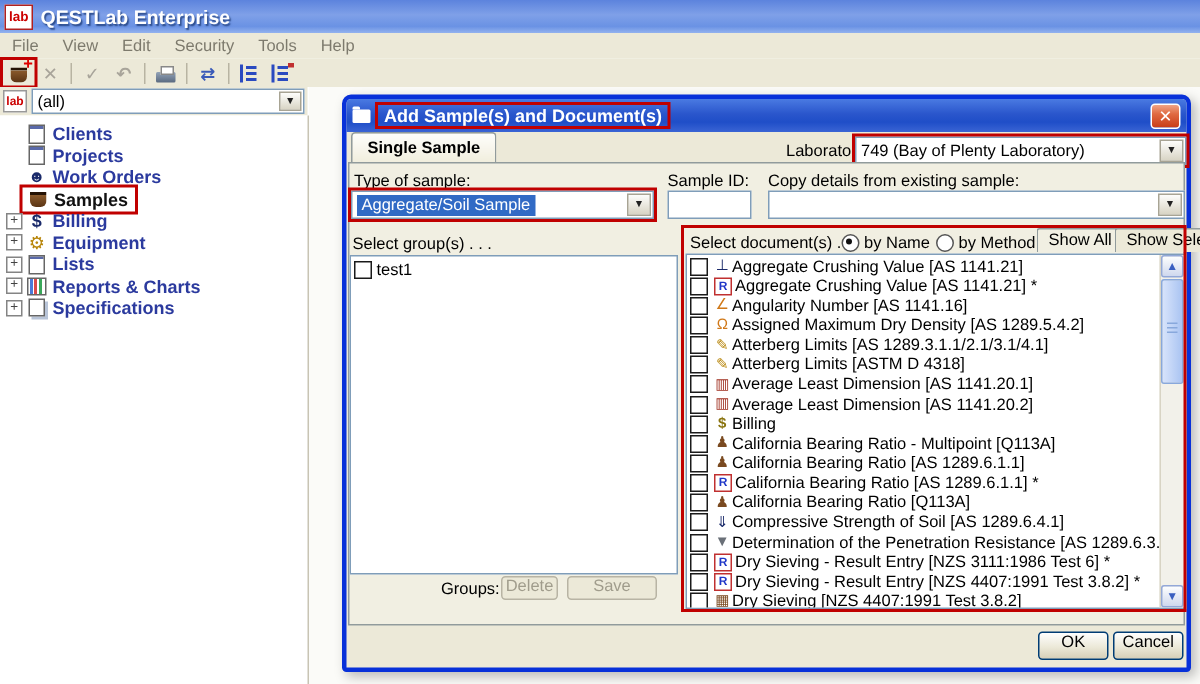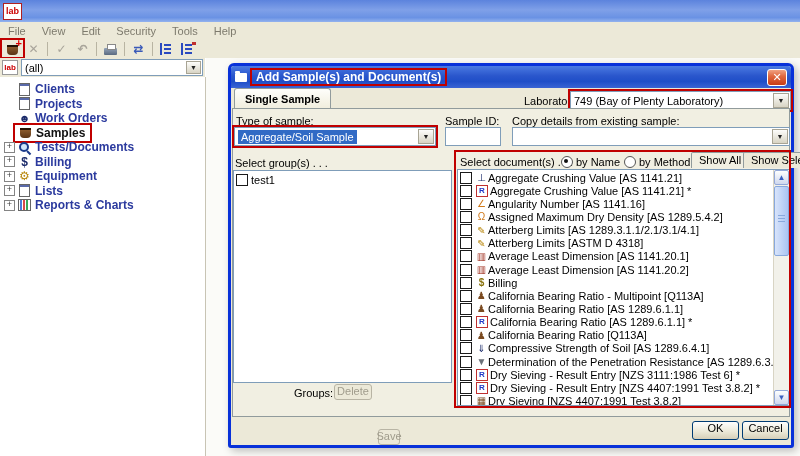--- a/index.html
+++ b/index.html
@@ -92,6 +92,7 @@
 
 <div class="abs titlebar">
   <span class="applogo">lab</span>
+  <span class="apptitle">QESTLab Enterprise</span>
 </div>
 
 <div class="abs menubar">

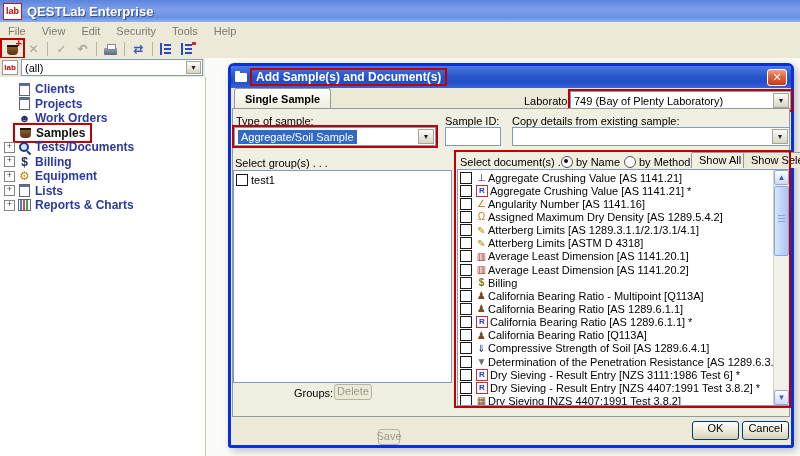--- a/index.html
+++ b/index.html
@@ -173,13 +173,6 @@
   <div class="trow">
     <span class="texp"></span>
       <span class="ticon">
-        <span class="i-search"></span>
-      </span>
-    <span class="tlabel">Tests/Documents</span>
-  </div>
-  <div class="trow">
-    <span class="texp"></span>
-      <span class="ticon">
         <span class="i-dollar">$</span>
       </span>
     <span class="tlabel">Billing</span>

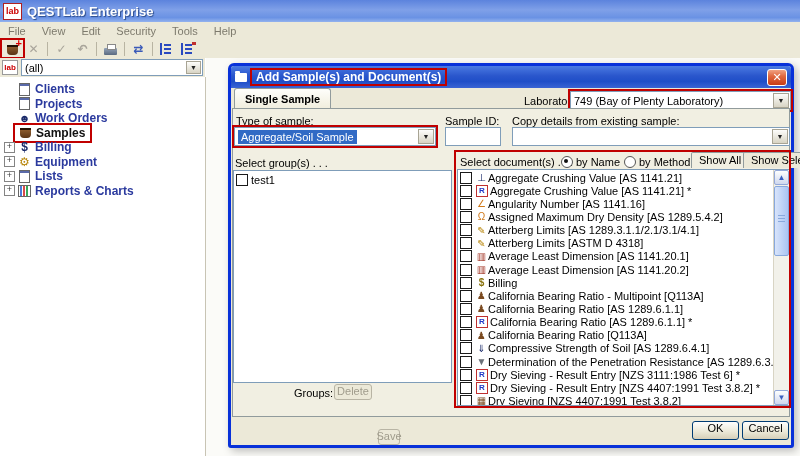--- a/index.html
+++ b/index.html
@@ -198,6 +198,13 @@
       </span>
     <span class="tlabel">Reports &amp; Charts</span>
   </div>
+  <div class="trow">
+    <span class="texp"></span>
+      <span class="ticon">
+        <span class="i-spec"></span>
+      </span>
+    <span class="tlabel">Specifications</span>
+  </div>
 </div>
 
 <div class="abs dialog">

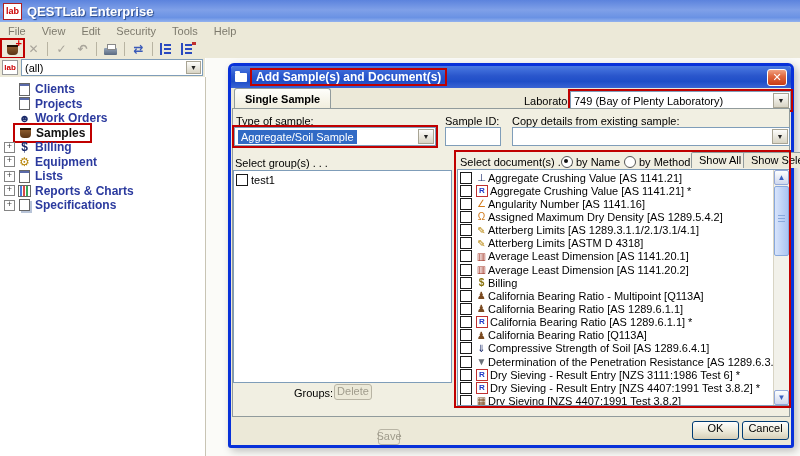--- a/index.html
+++ b/index.html
@@ -253,7 +253,7 @@
     <span class="btn disabled" style="left:103px;top:296px;width:38px;height:16px;">
         <span>Delete</span>
       </span>
-    <span class="btn disabled" style="left:147px;top:296px;width:22px;height:16px;margin-top:45px;">
+    <span class="btn disabled" style="left:147px;top:296px;width:60px;height:16px;">
         <span>Save</span>
       </span>
 

